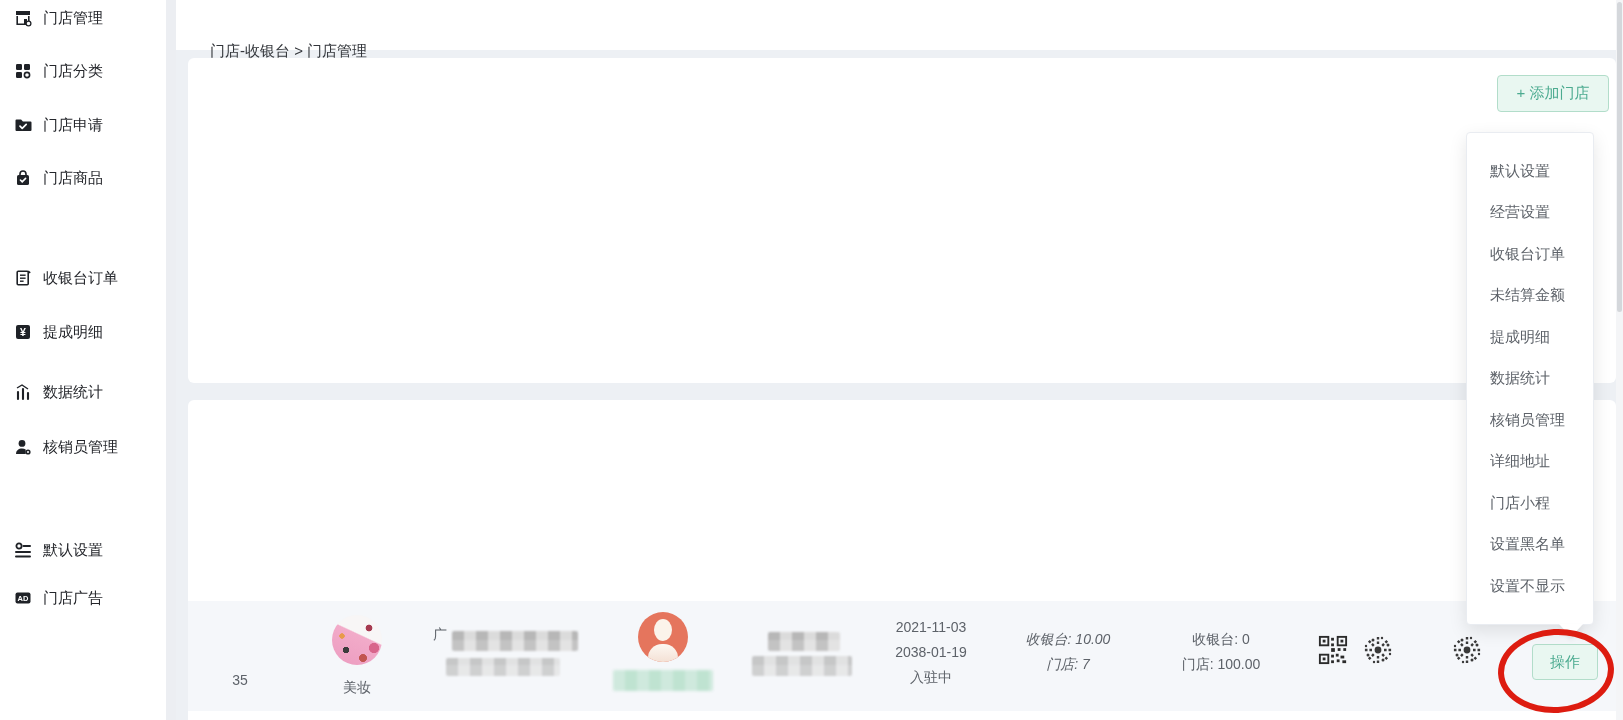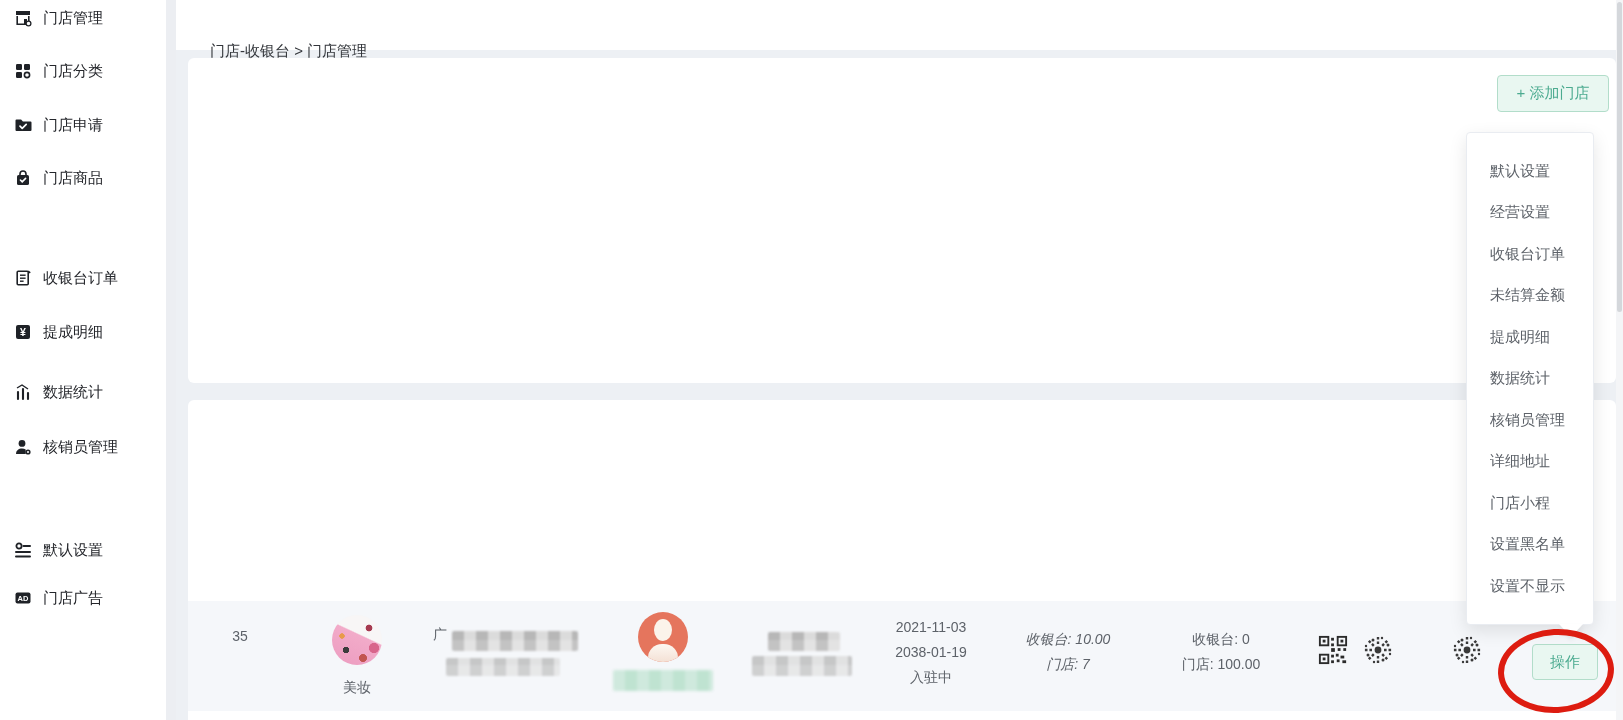--- a/index.html
+++ b/index.html
@@ -352,7 +352,7 @@
   </div>
 
 <div class="abs row-band"></div>
-<div class="td" style="left:210px; top:624px; width:60px;">35</div>
+<div class="td" style="left:210px; top:668px; width:60px;">35</div>
 
 <div class="avatar-store"></div>
 <div class="td" style="left:307px; top:675px; width:100px;">美妆</div>

